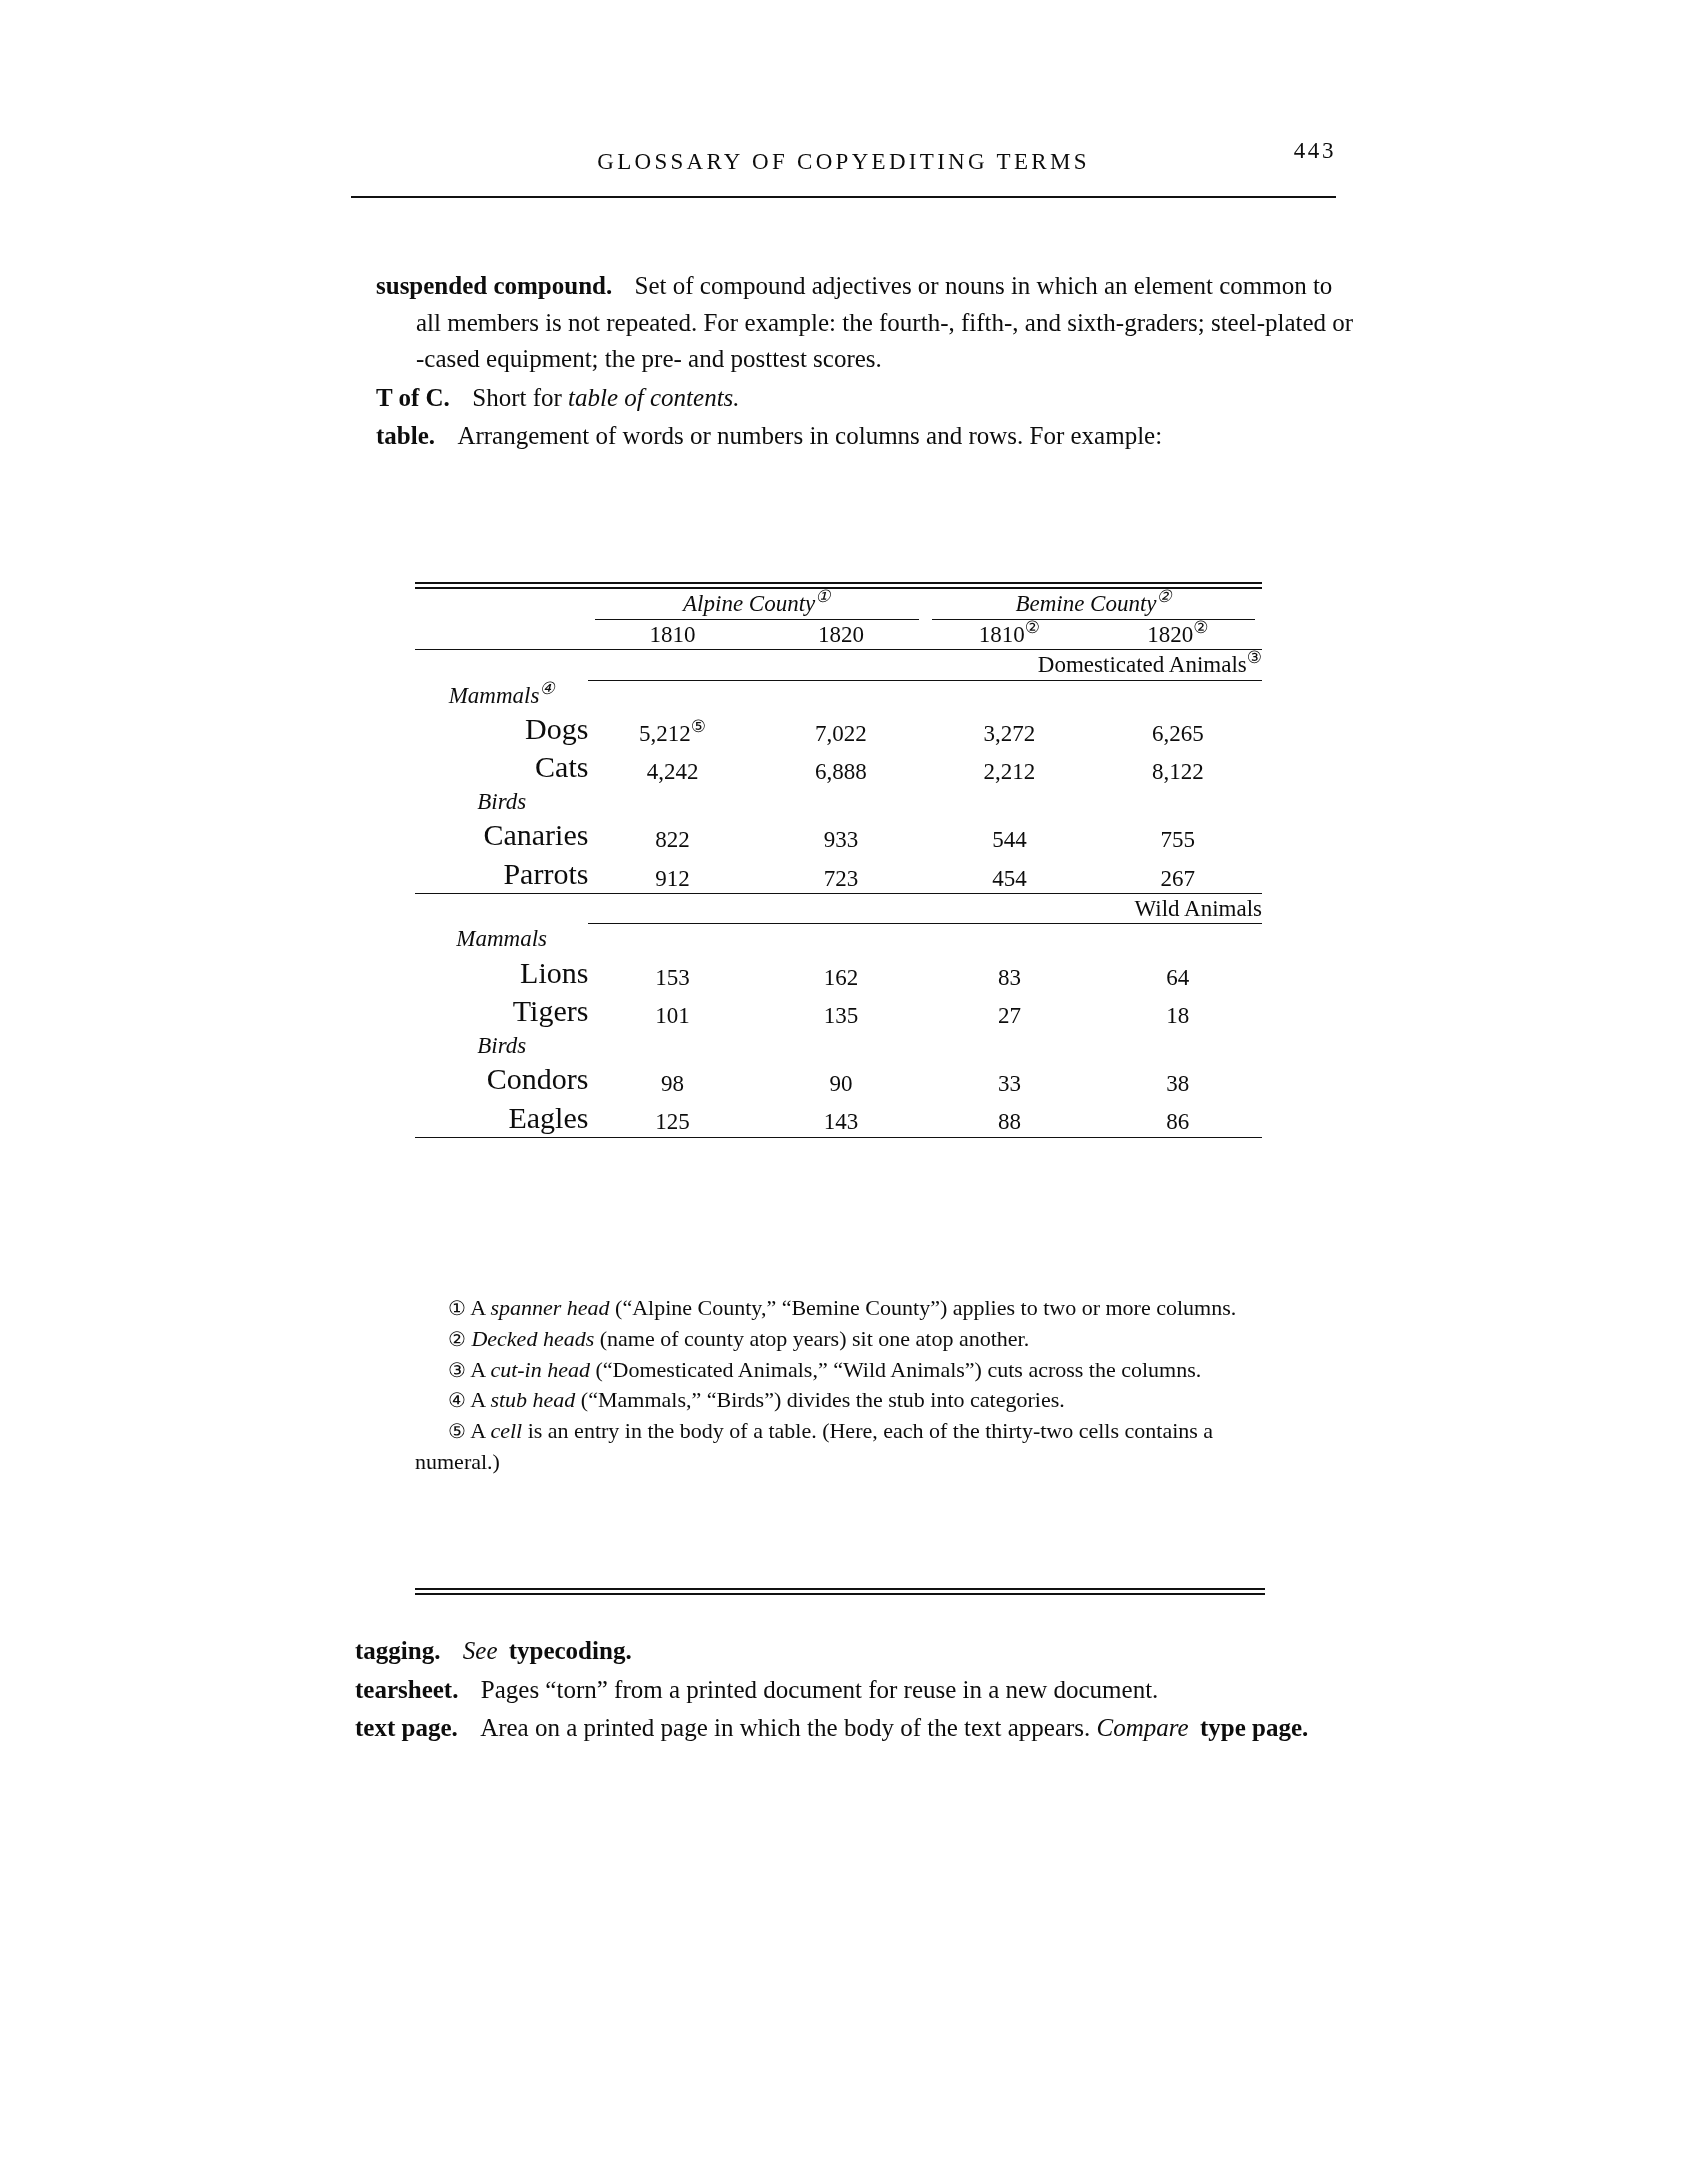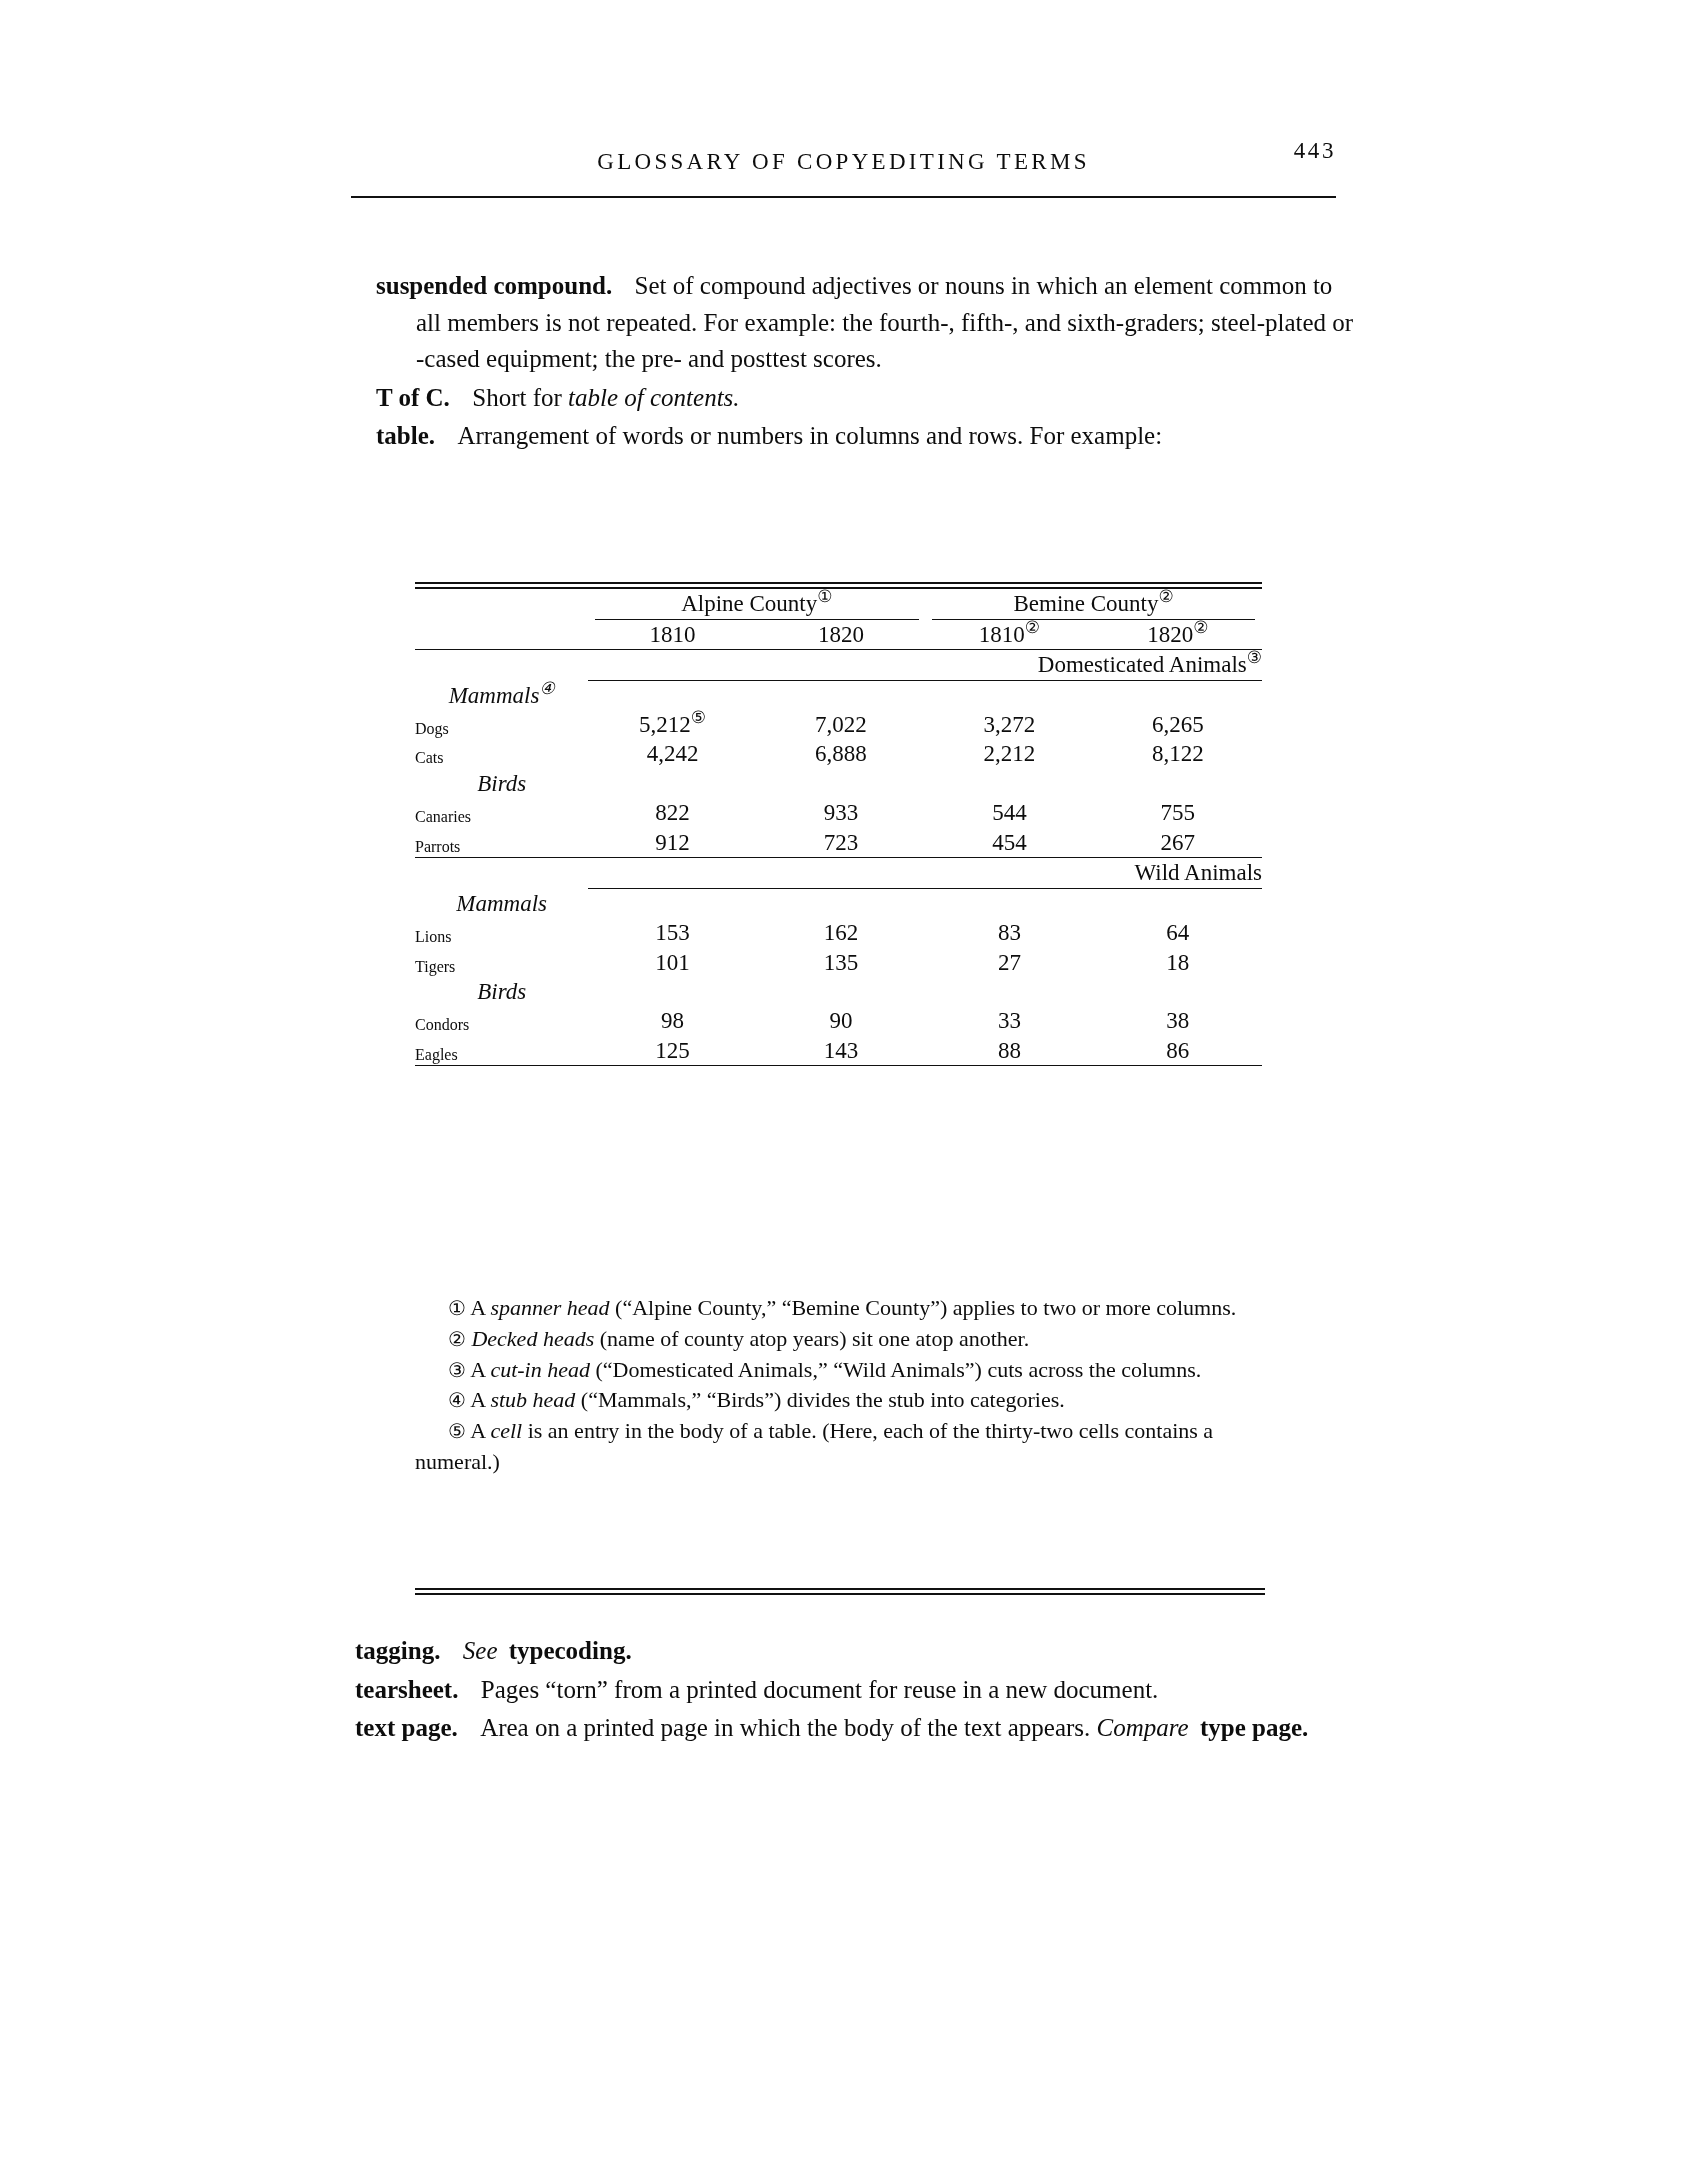--- a/index.html
+++ b/index.html
@@ -108,6 +108,7 @@
     text-align: center;
     font-size: 23px;
     padding: 8.6px 0 5.3px 0;
+    font-style: italic;
   }
   .spanrule-cell { padding: 0; }
   .spanrule {

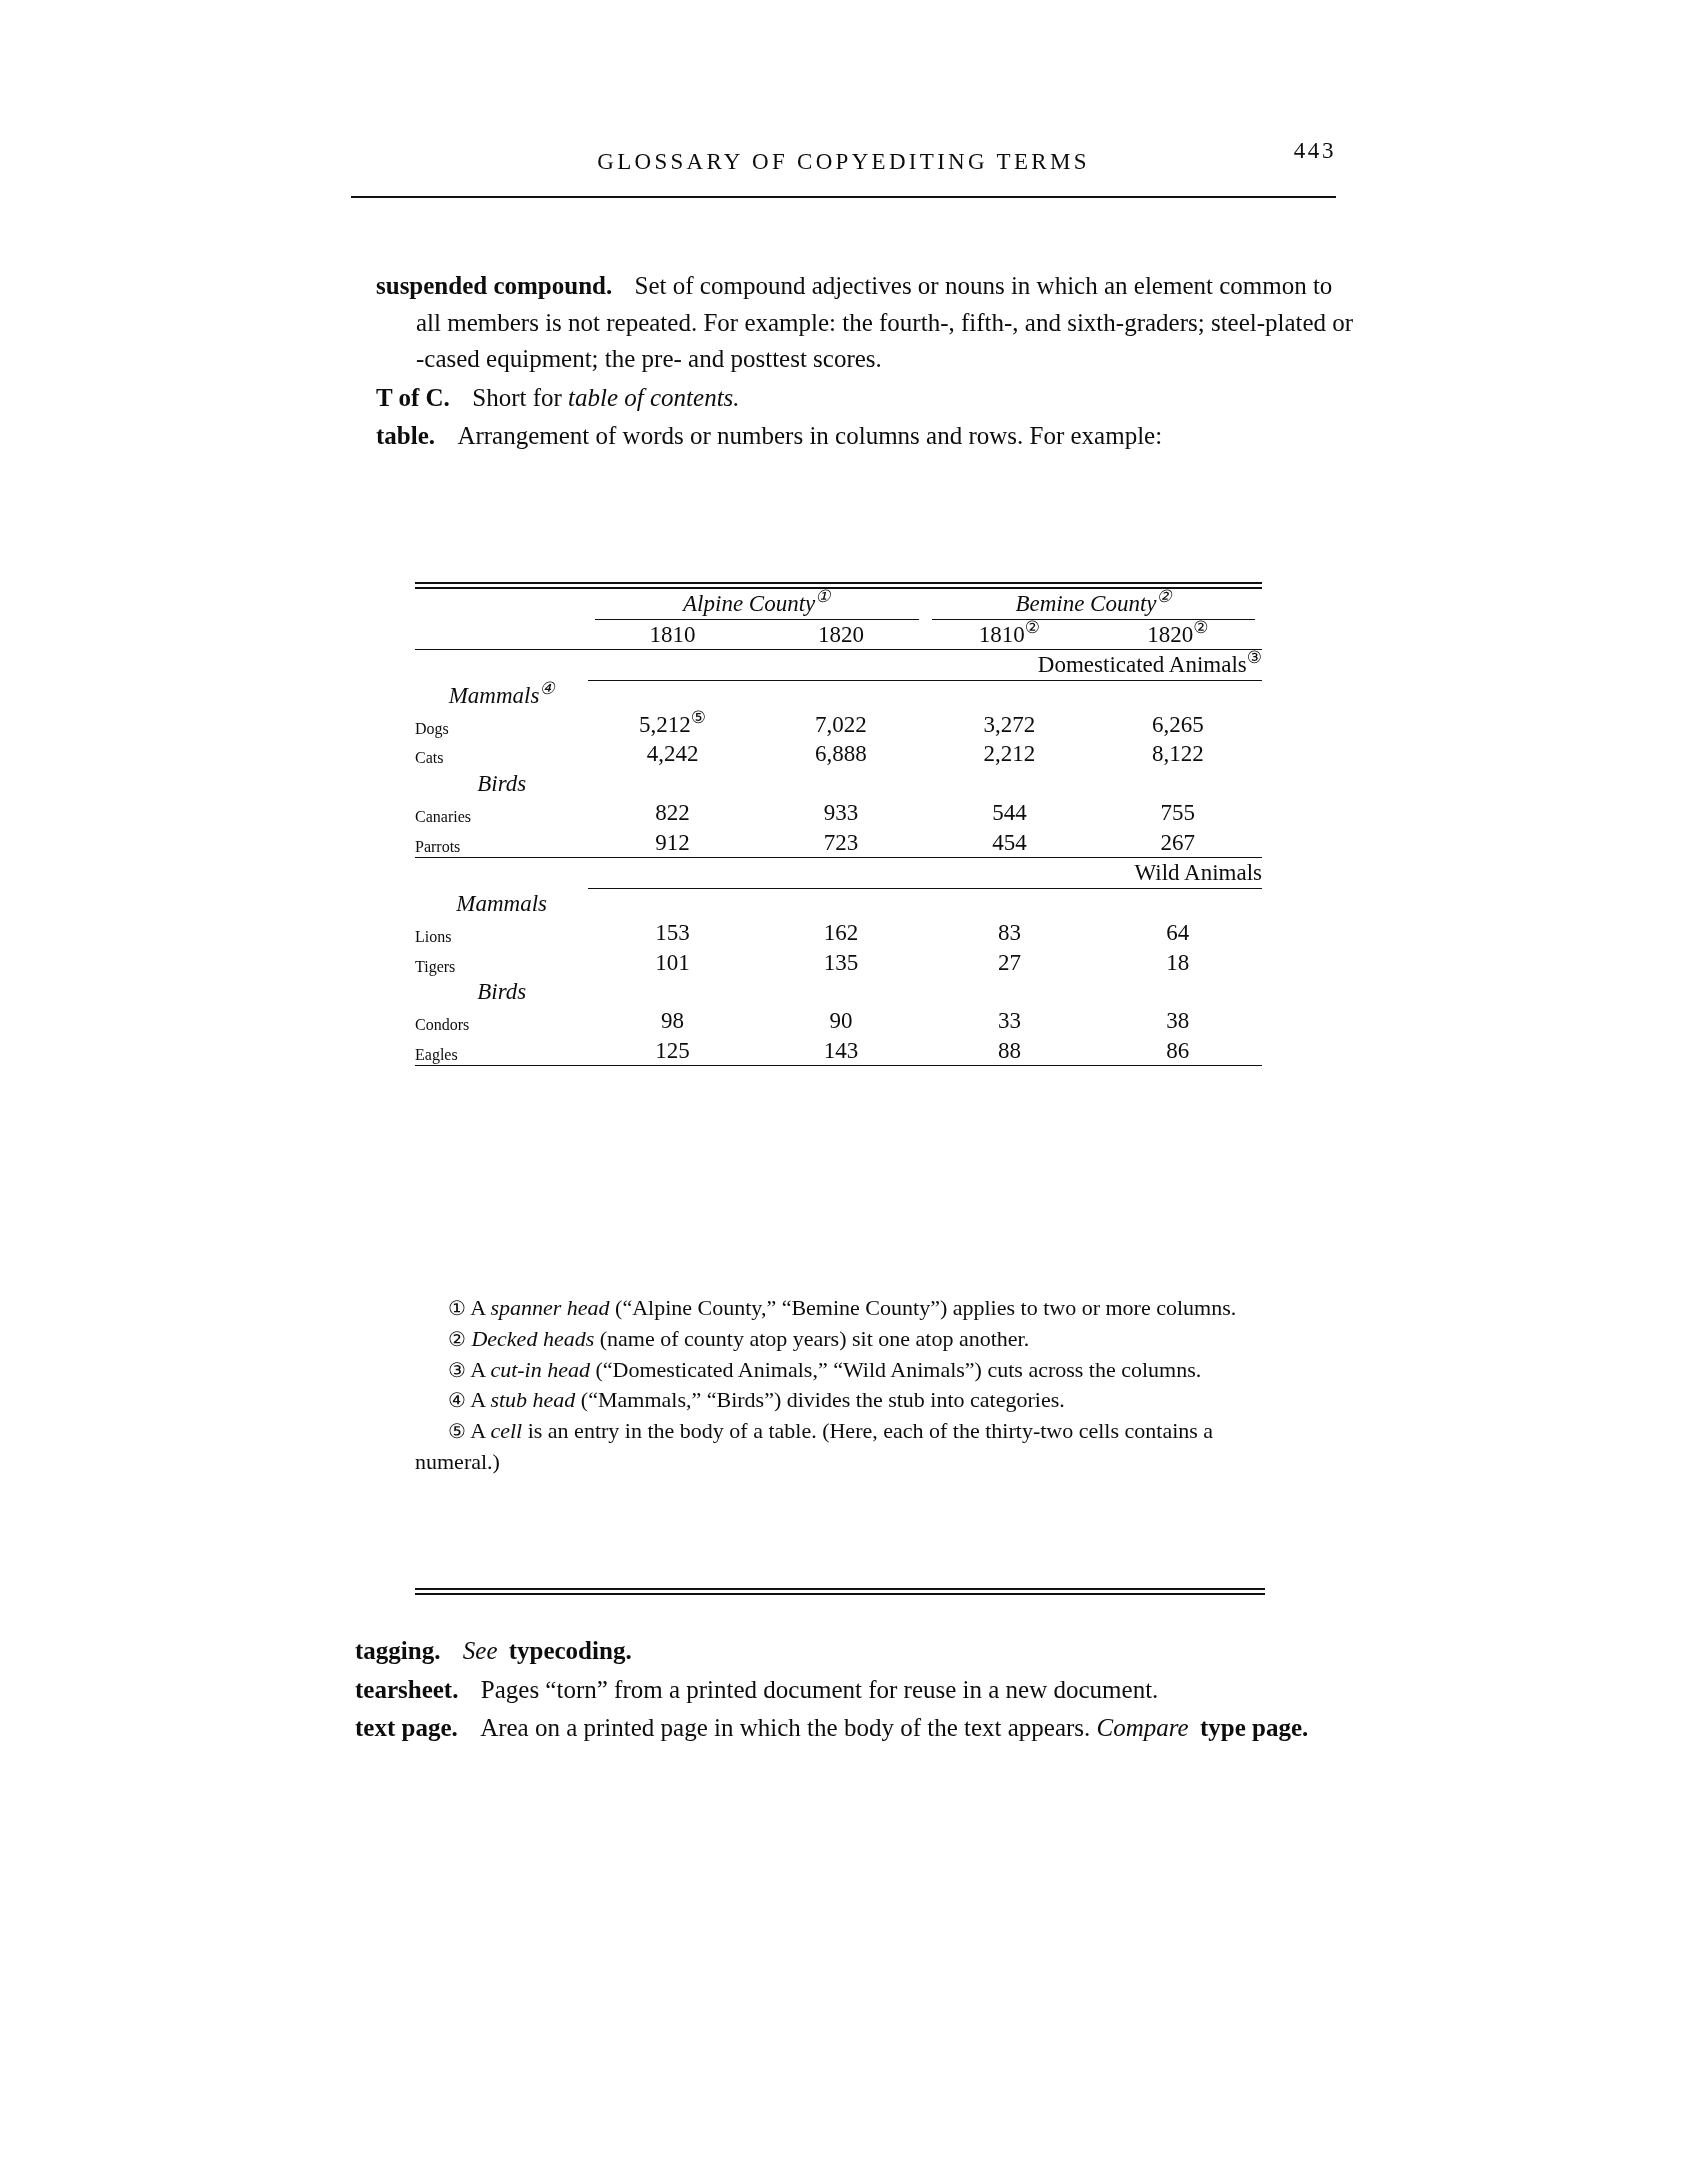--- a/index.html
+++ b/index.html
@@ -143,8 +143,8 @@
   }
   .stubitem {
     padding-left: 28px;
-    font-size: 16px;
-    text-align: left;
+    font-size: 30px;
+    text-align: right;
     padding-top: 2.6px;
     padding-bottom: 2.6px;
   }

